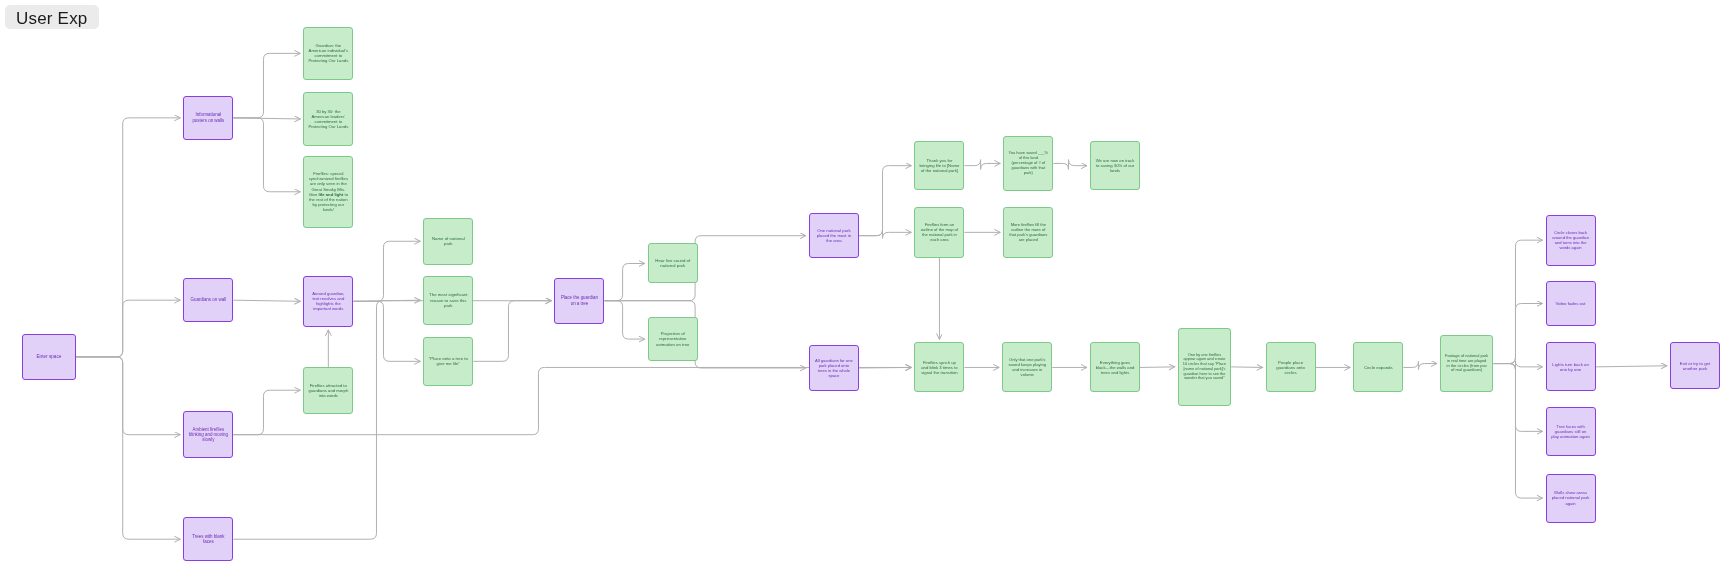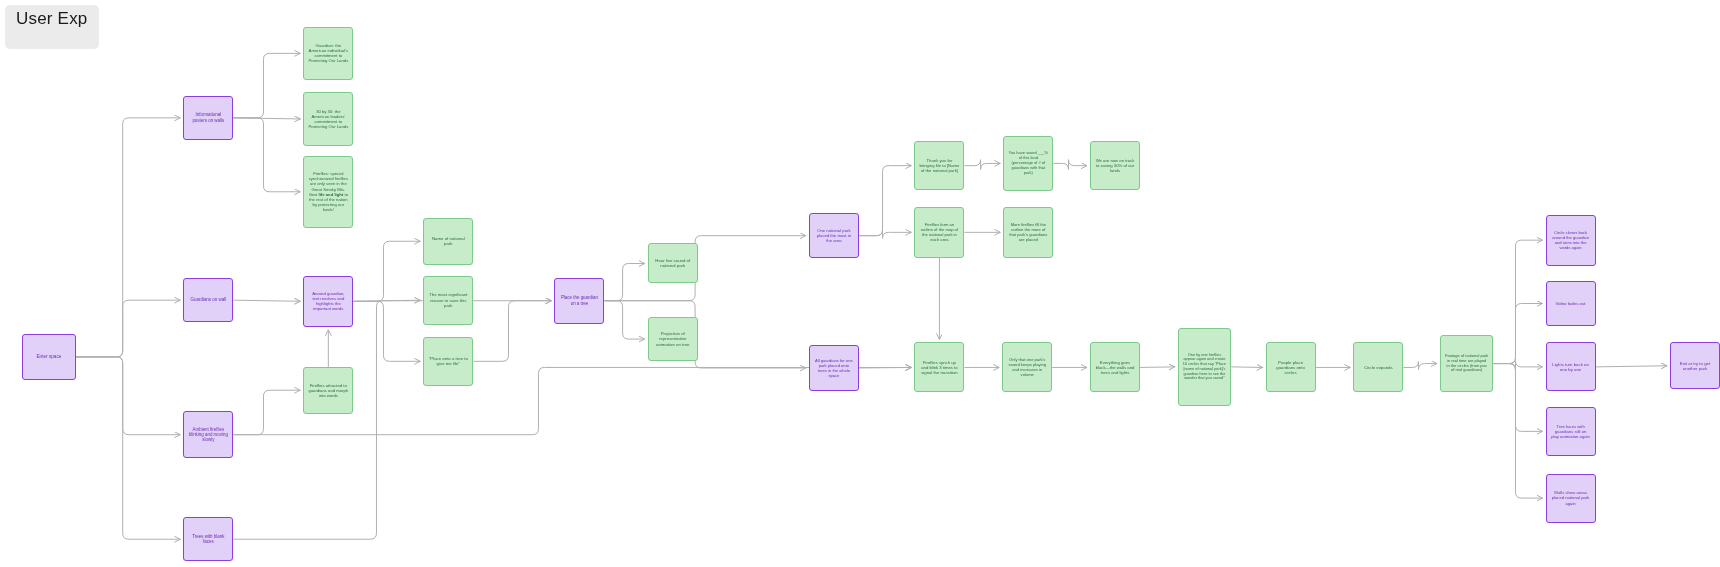--- a/index.html
+++ b/index.html
@@ -25,7 +25,7 @@
     left: 5px; top: 5px;
     background: #ebebeb;
     border-radius: 5px;
-    padding: 4px 11px 20px 11px;
+    padding: 4px 11px 0 11px;
     font-size: 17px;
     color: #1a1a1a;
     letter-spacing: 0.2px;

